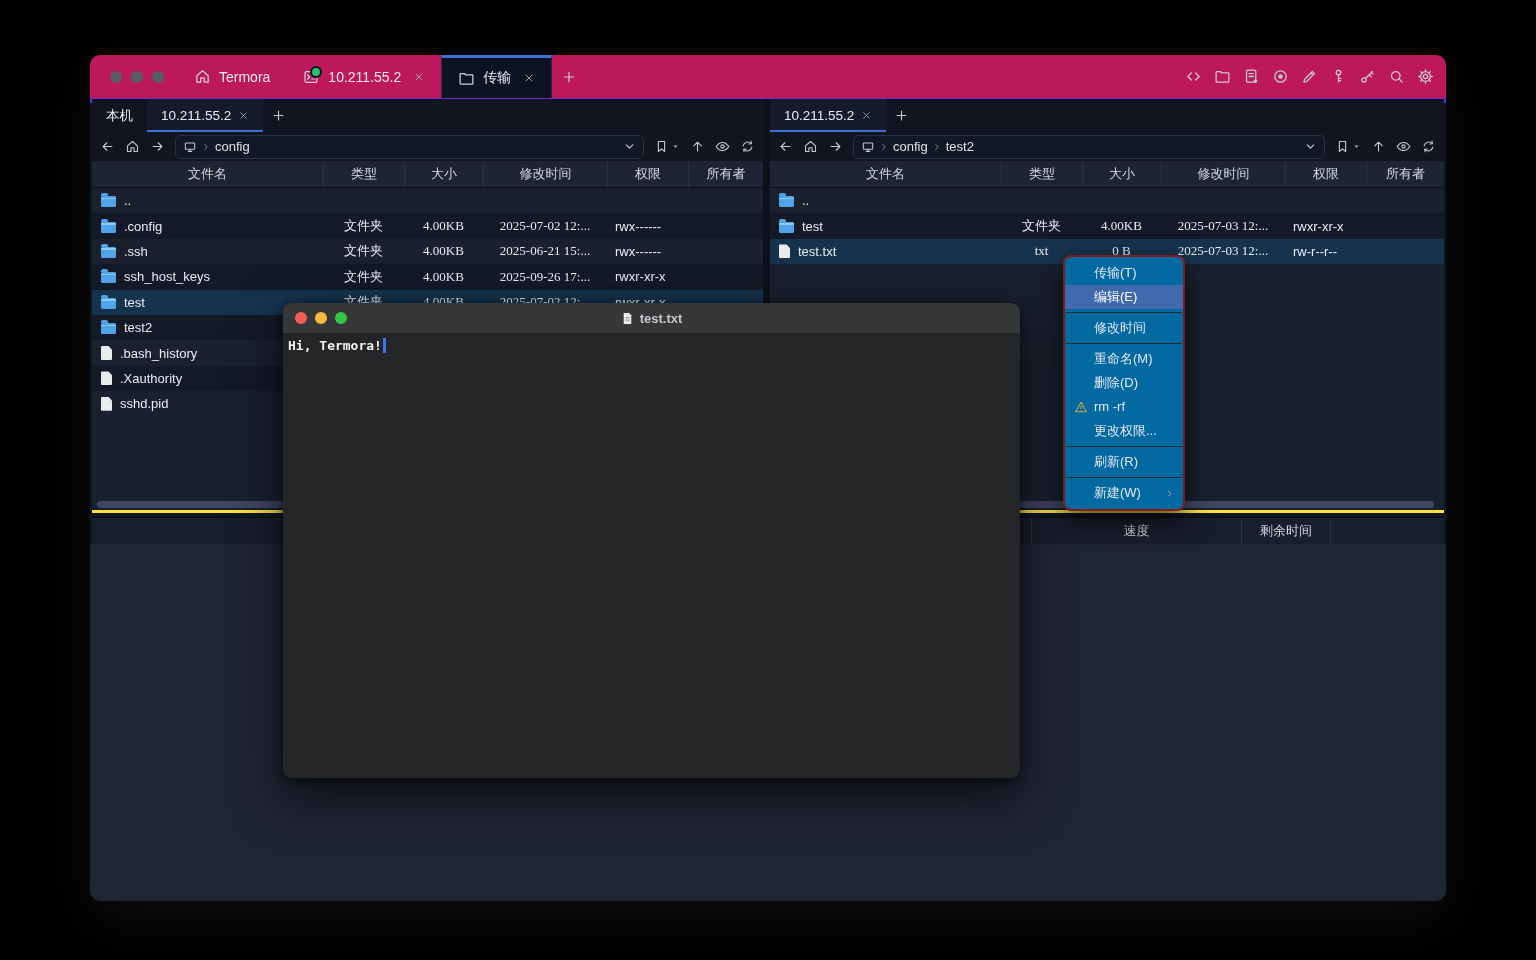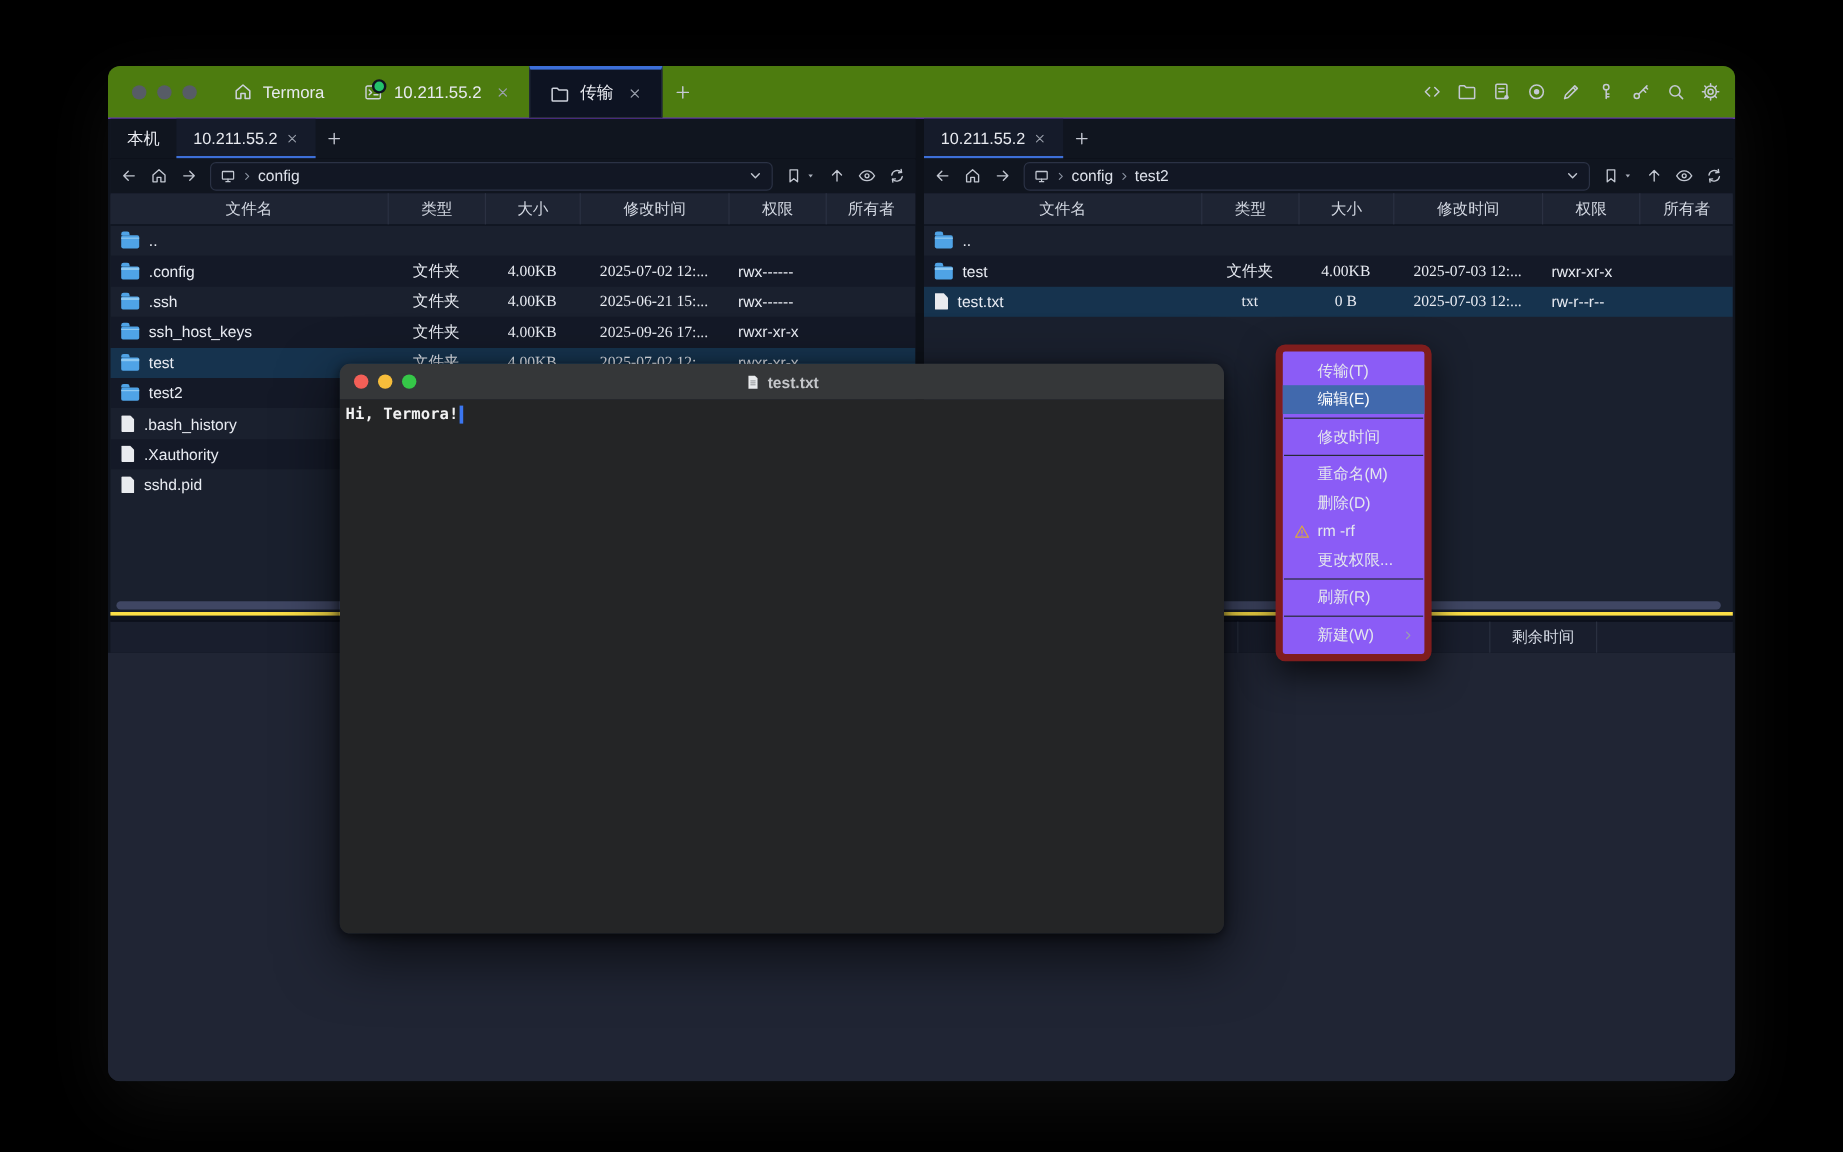--- a/index.html
+++ b/index.html
@@ -9,7 +9,7 @@
     border-radius:10px;overflow:hidden;box-shadow:0 18px 60px rgba(40,40,40,.35),0 4px 18px rgba(0,0,0,.8);}
 
   
-  .titlebar{position:absolute;left:0;top:0;right:0;height:43px;background:#4d7c0f;border-bottom:1px solid #6d28d9;}
+  .titlebar{position:absolute;left:0;top:0;right:0;height:43px;background:#be185d;border-bottom:5px solid #6d28d9;}
   .traffic{position:absolute;left:20px;top:16px;display:flex;gap:9px;}
   .dot{width:12px;height:12px;border-radius:50%;}
   .dot.gray{background:#575c66;}

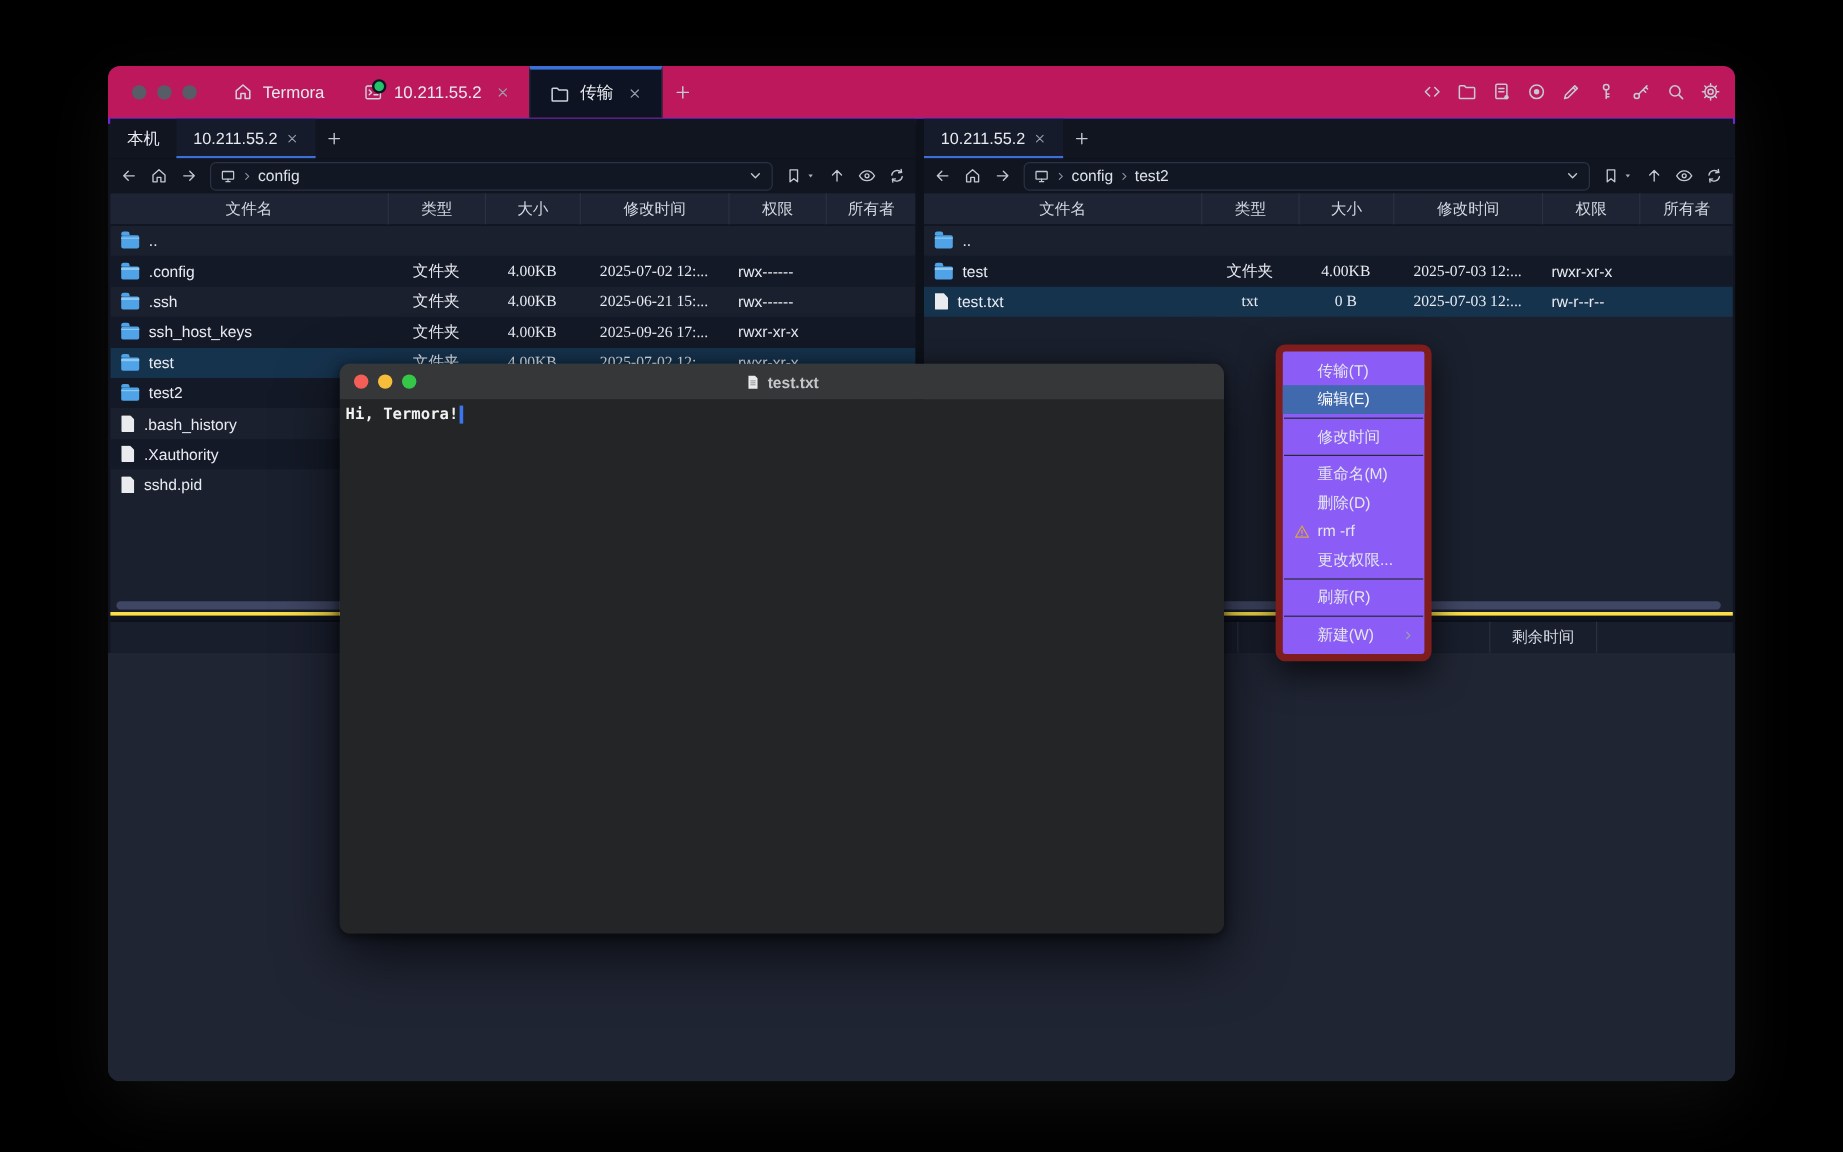--- a/index.html
+++ b/index.html
@@ -92,8 +92,8 @@
   .cursor{display:inline-block;width:3px;height:15px;background:#3b76f0;vertical-align:text-bottom;margin-left:1px;}
 
   
-  .cmenu{position:absolute;left:973px;top:200px;width:118px;background:#8b5cf6;border:6px solid #7f1d1d;
-    border-radius:8px;padding:4px 0;z-index:60;box-shadow:0 10px 28px rgba(0,0,0,.7);margin-top:32px;}
+  .cmenu{position:absolute;left:973px;top:200px;width:118px;background:#0369a1;border:2px solid #7f1d1d;
+    border-radius:8px;padding:4px 0;z-index:60;box-shadow:0 10px 28px rgba(0,0,0,.7);}
   .citem{position:relative;height:24px;line-height:24px;padding-left:29px;color:#e4e7ee;font-size:13px;white-space:nowrap;}
   .citem.hl{background:#4169ad;color:#fff;}
   .citem .licon{position:absolute;left:9px;top:5px;width:14px;height:14px;color:#d9a641;}

